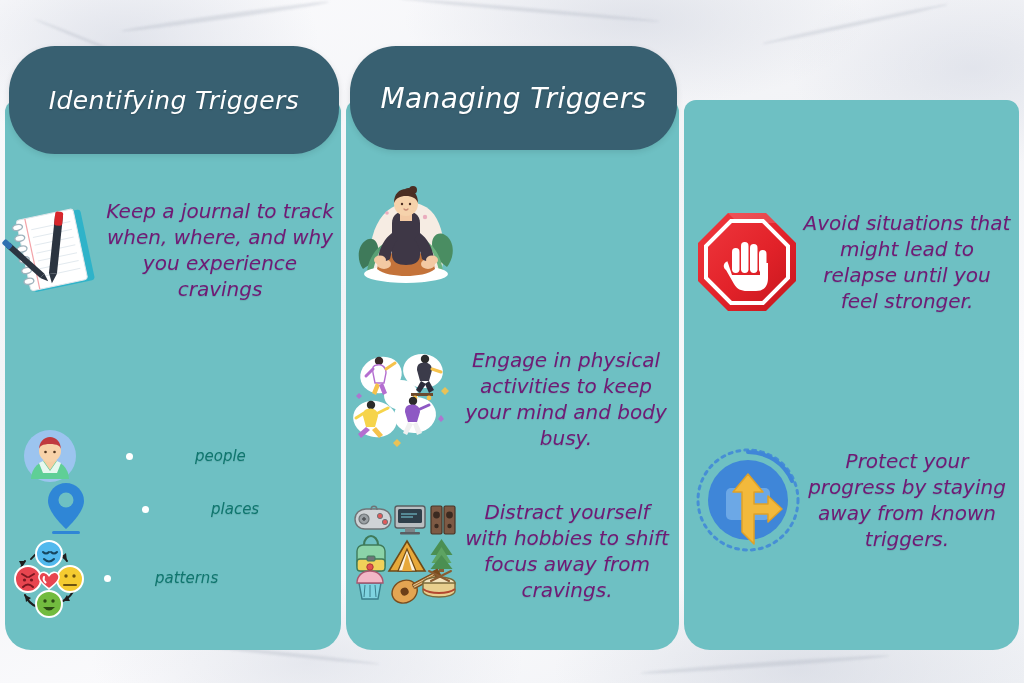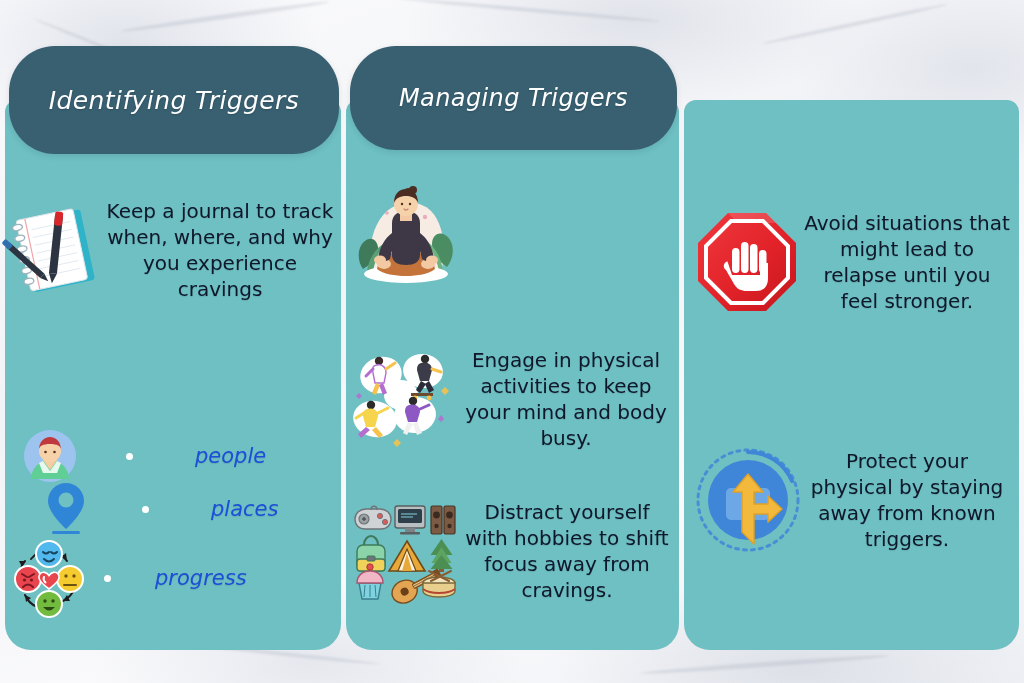--- a/index.html
+++ b/index.html
@@ -266,7 +266,7 @@
   <div class="card" style="left:346px; top:100px; width:333px; height:550px;"></div>
 
   <div class="card-header" style="left:350px; top:46px; width:327px; height:104px;">
-    <span class="card-header-title" style="font-size:24px;">Managing Triggers</span>
+    <span class="card-header-title" style="font-size:28px;">Managing Triggers</span>
   </div>
 
   <div class="row" style="left:350px; top:183px; width:328px; height:112px;">

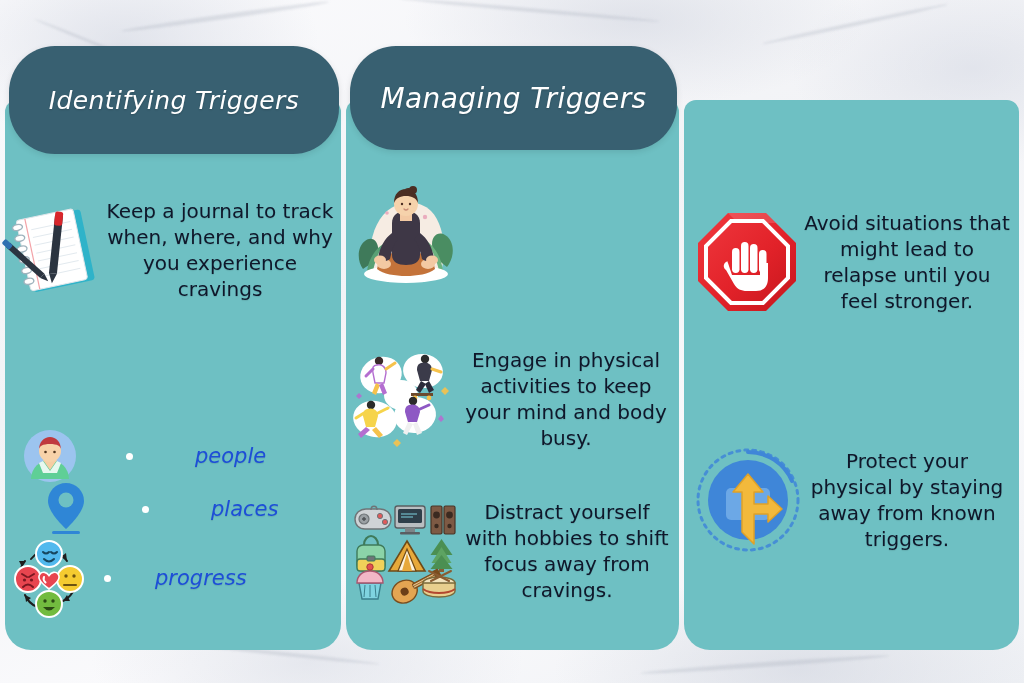--- a/index.html
+++ b/index.html
@@ -78,8 +78,9 @@
     justify-content: center;
   }
   .row-text {
-    color: #0f172a;
+    color: #701a75;
     font-family: "DejaVu Sans", sans-serif;
+    font-style: italic;
     line-height: 1.30;
     text-align: center;
     text-shadow: 0 1px 1px rgba(0,0,0,0.10);

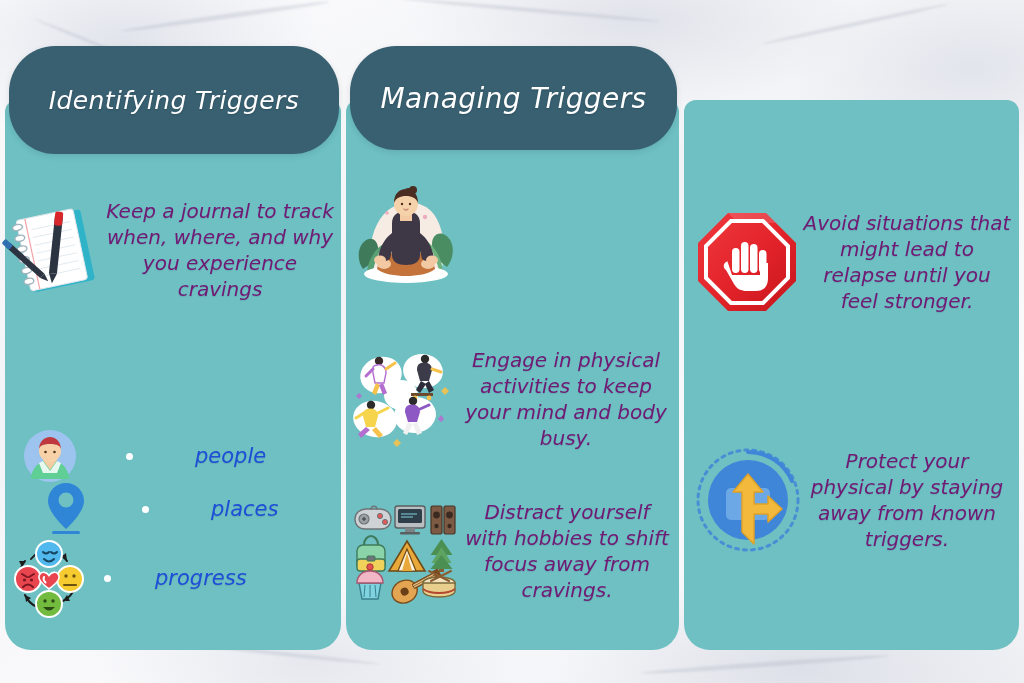--- a/index.html
+++ b/index.html
@@ -120,10 +120,10 @@
     margin-left: 48px;
   }
   .bullet-label {
-    color: #1d4ed8;
+    color: #0f766e;
     font-family: "DejaVu Sans", sans-serif;
     font-style: italic;
-    font-size: 21px;
+    font-size: 15px;
     margin-left: 62px;
     text-shadow: 0 1px 1px rgba(0,0,0,0.10);
     white-space: nowrap;

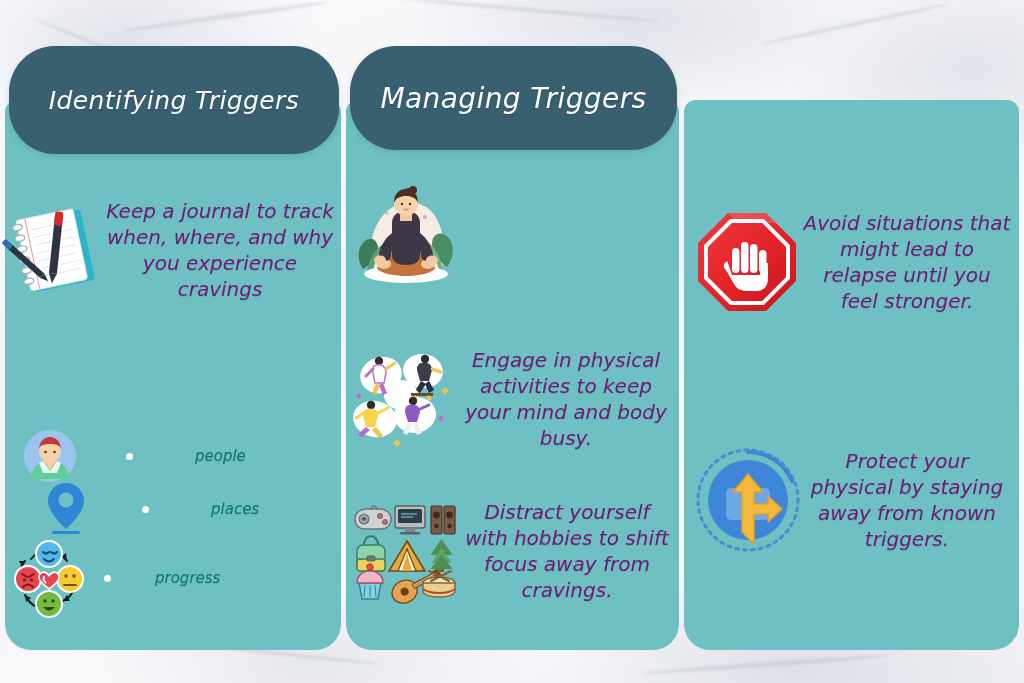--- a/index.html
+++ b/index.html
@@ -483,7 +483,7 @@
         <path d="M48 86V46l-9 0 15-18 15 18h-9v12h14l0-8 14 13-14 13 0-8H60v30z" fill="#f2b93c" stroke="#e0a127" stroke-width="1.5" stroke-linejoin="round"></path>
       </svg>
     </div>
-    <div class="row-text" style="flex:1; font-size:20px; padding-right:10px;">Protect your physical by staying away from known triggers.</div>
+    <div class="row-text" style="flex:1; font-size:20px; padding-right:10px;">Protect your progress by staying away from known triggers.</div>
   </div>
 
 </div>

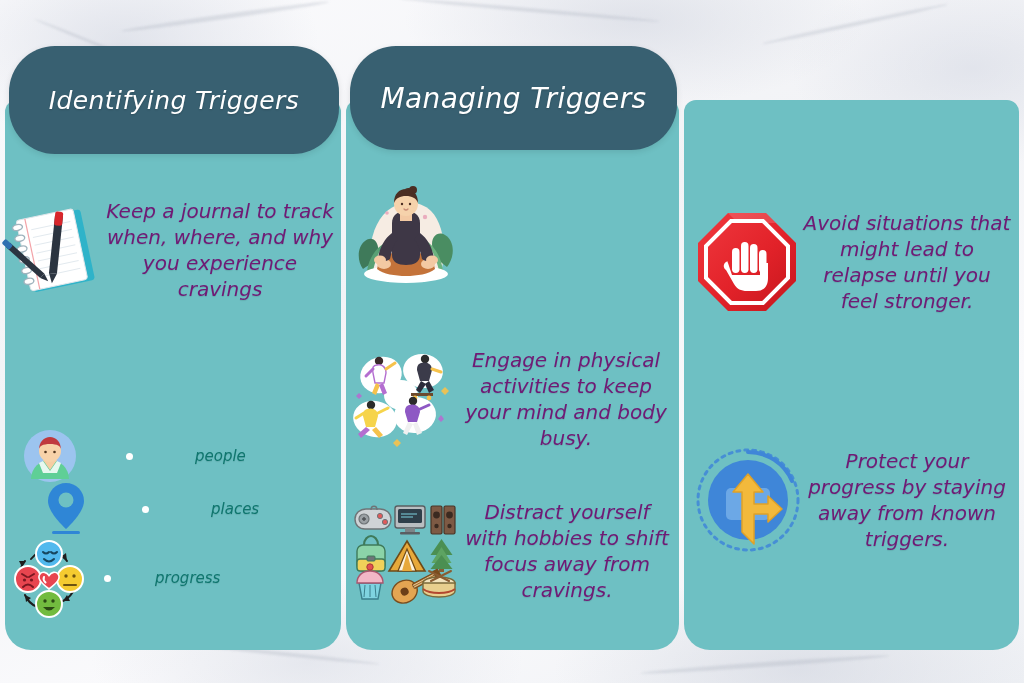--- a/index.html
+++ b/index.html
@@ -261,7 +261,7 @@
       </svg>
     </div>
     <div class="bullet-dot" style="margin-left:26px;"></div>
-    <div class="bullet-label" style="margin-left:44px;">progress</div>
+    <div class="bullet-label" style="margin-left:44px;">patterns</div>
   </div>
 
   <div class="card" style="left:346px; top:100px; width:333px; height:550px;"></div>

